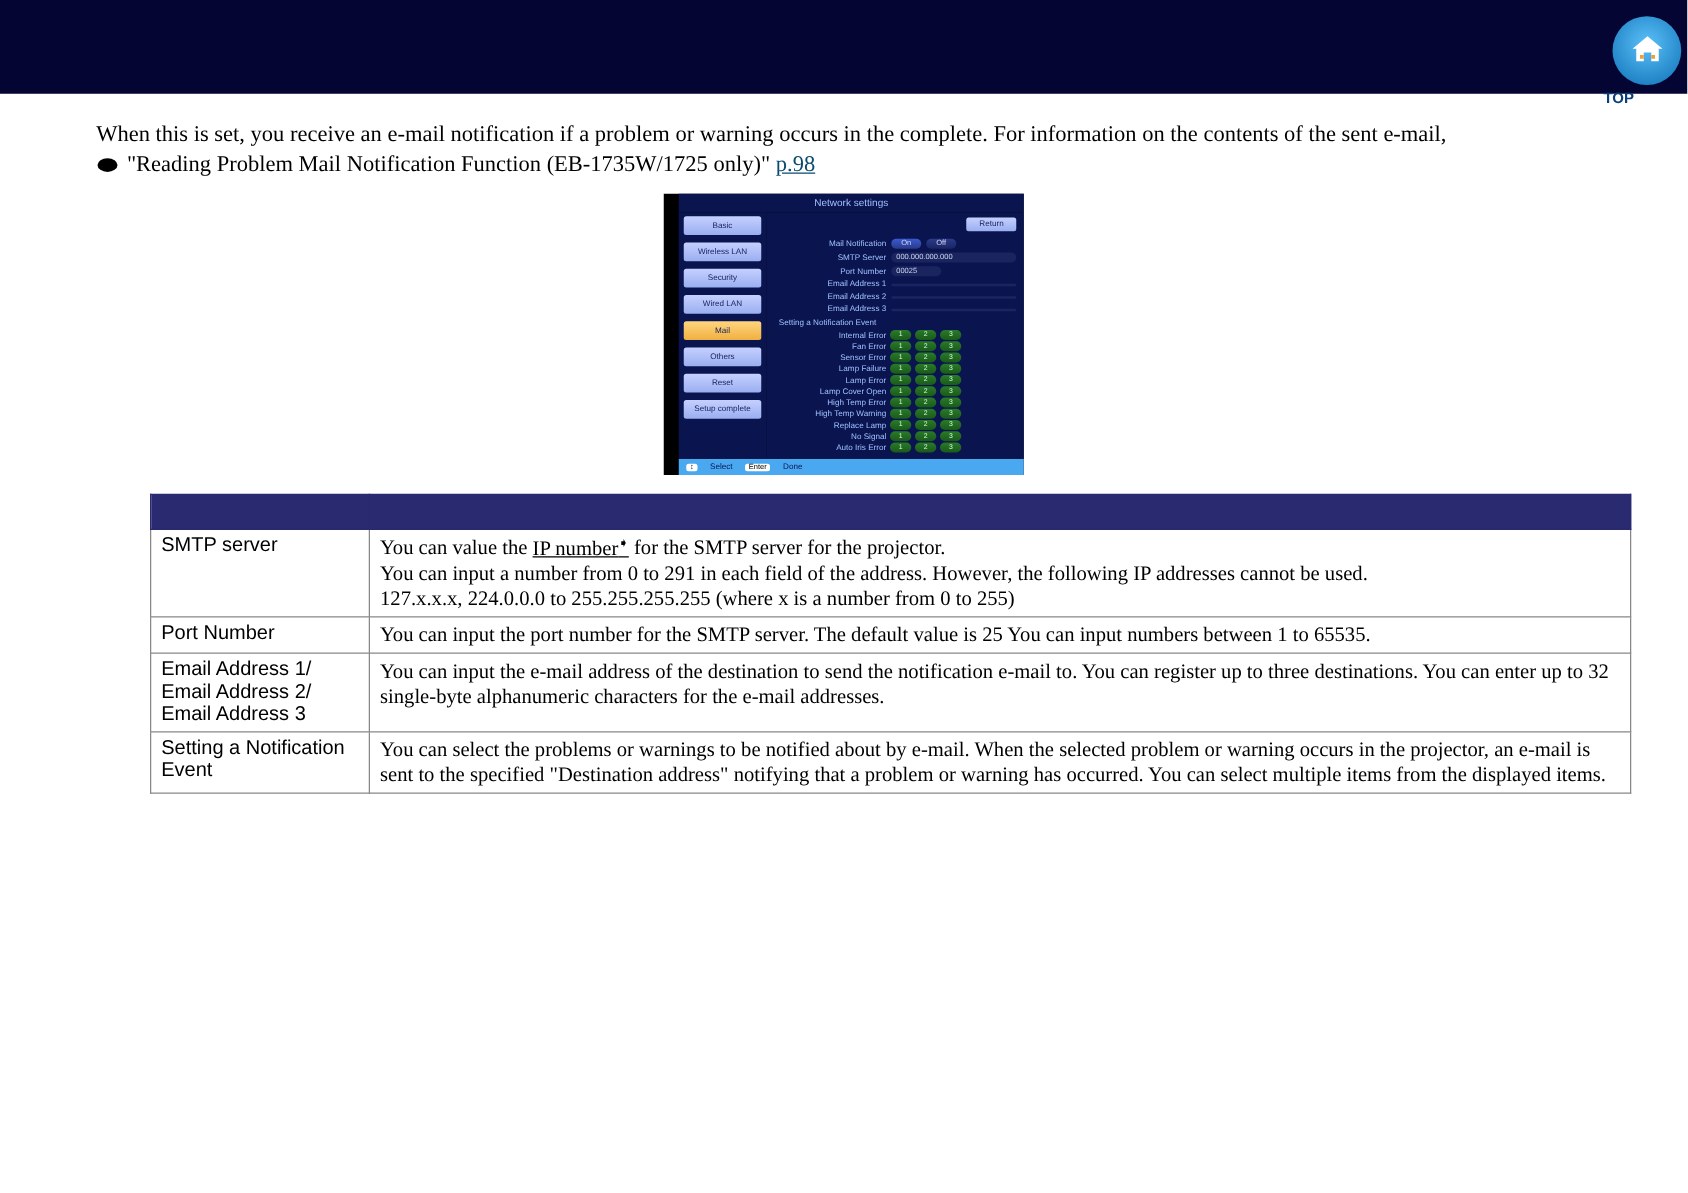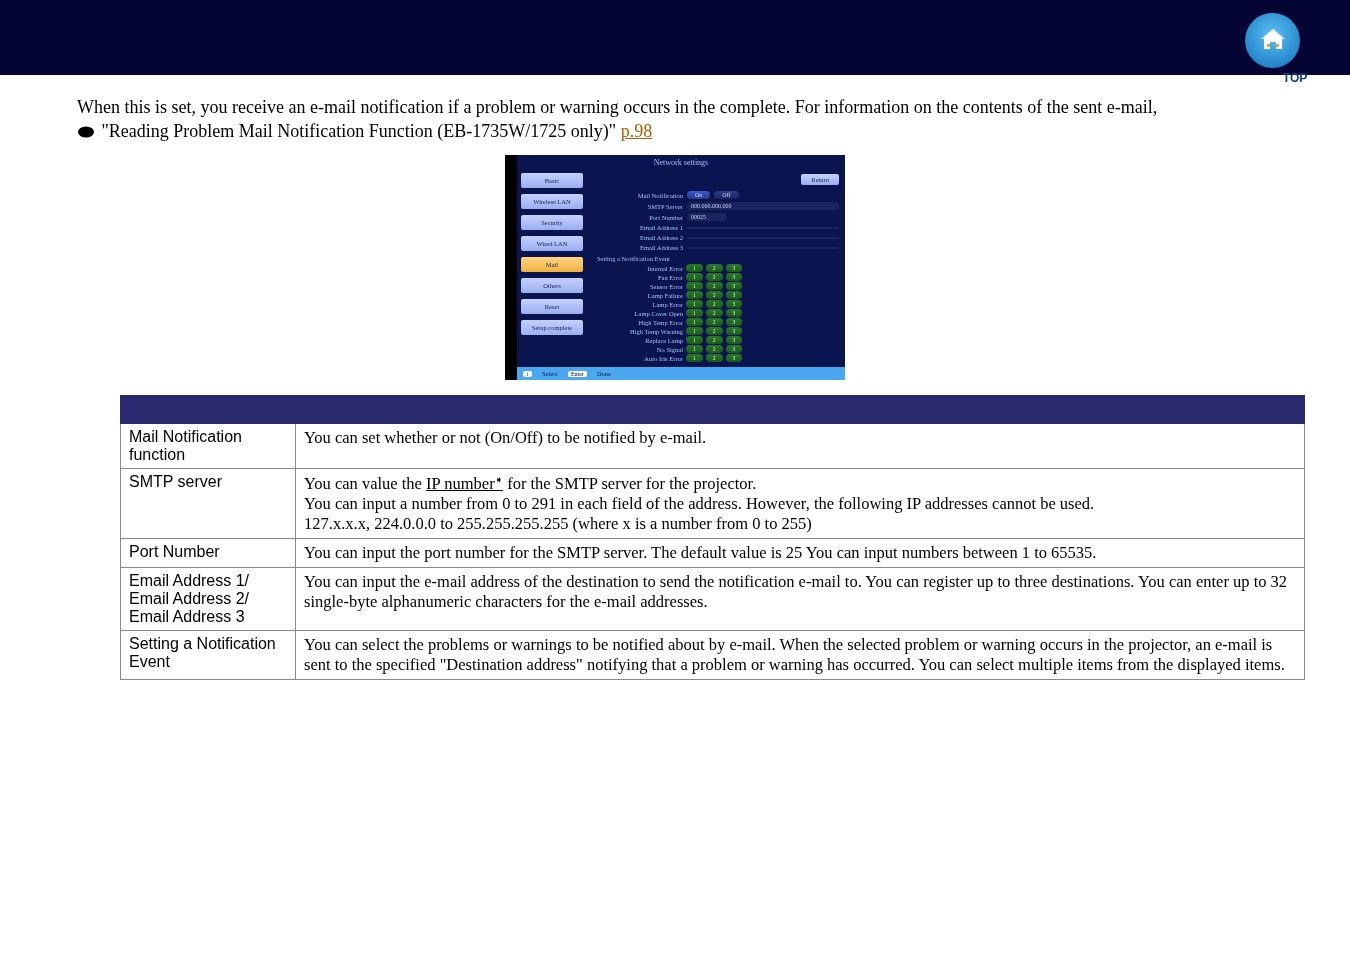--- a/index.html
+++ b/index.html
@@ -24,7 +24,7 @@
     height: 60px;
     display: flex;
     align-items: center;
-    justify-content: flex-start;
+    justify-content: flex-end;
   }
   .top-icon {
     width: 55px;

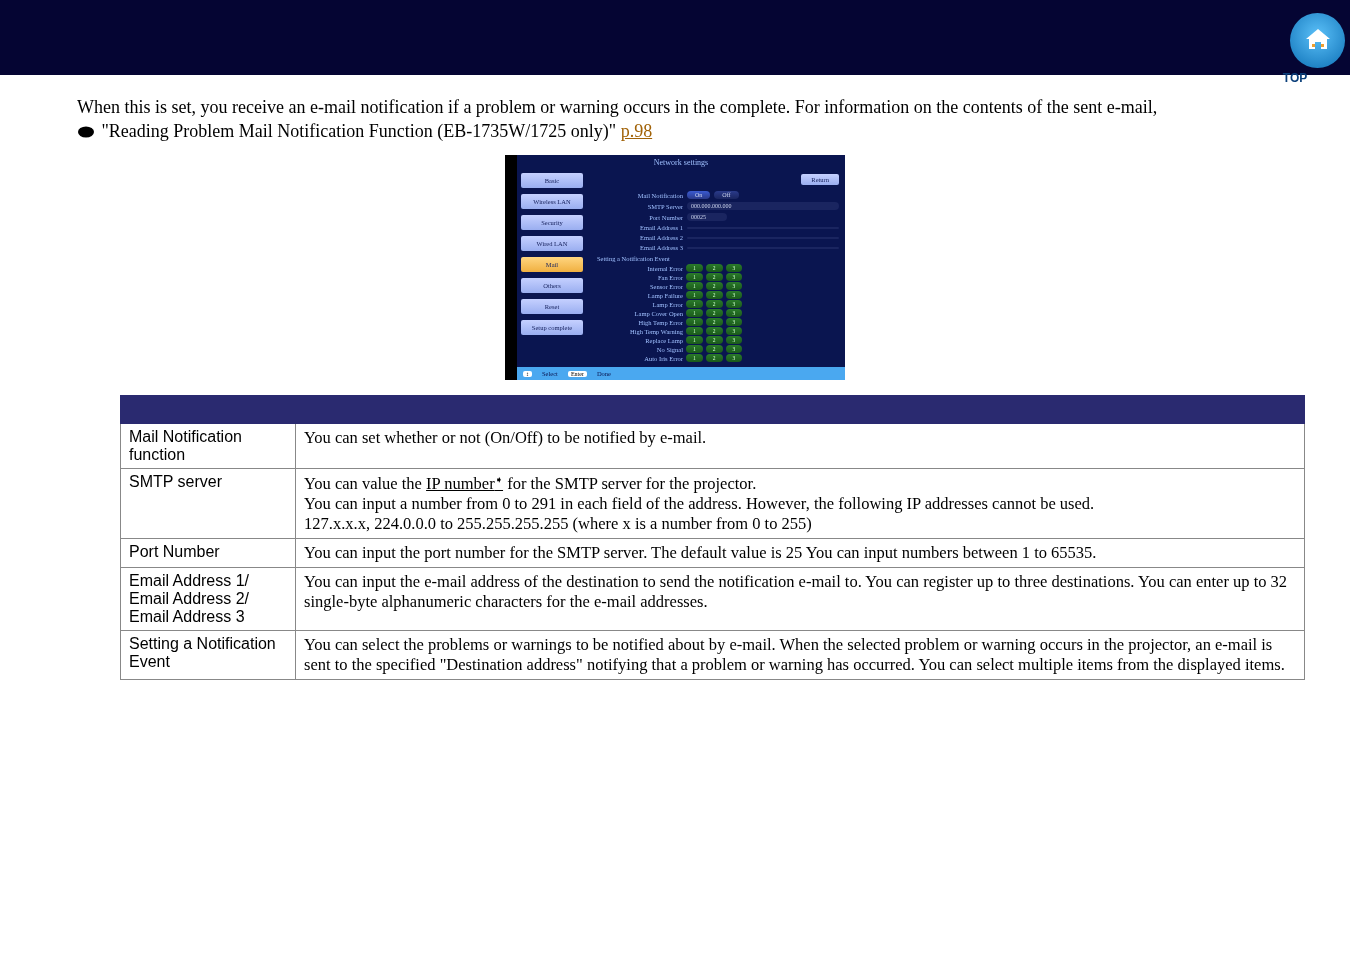--- a/index.html
+++ b/index.html
@@ -72,7 +72,7 @@
     margin-left: 32px;
     margin-top: 2px;
   }
-  .body-text .link { color: #a16207; }
+  .body-text .link { color: #0c4a6e; }
   .pointer-icon {
     display: inline-block;
     width: 20px;

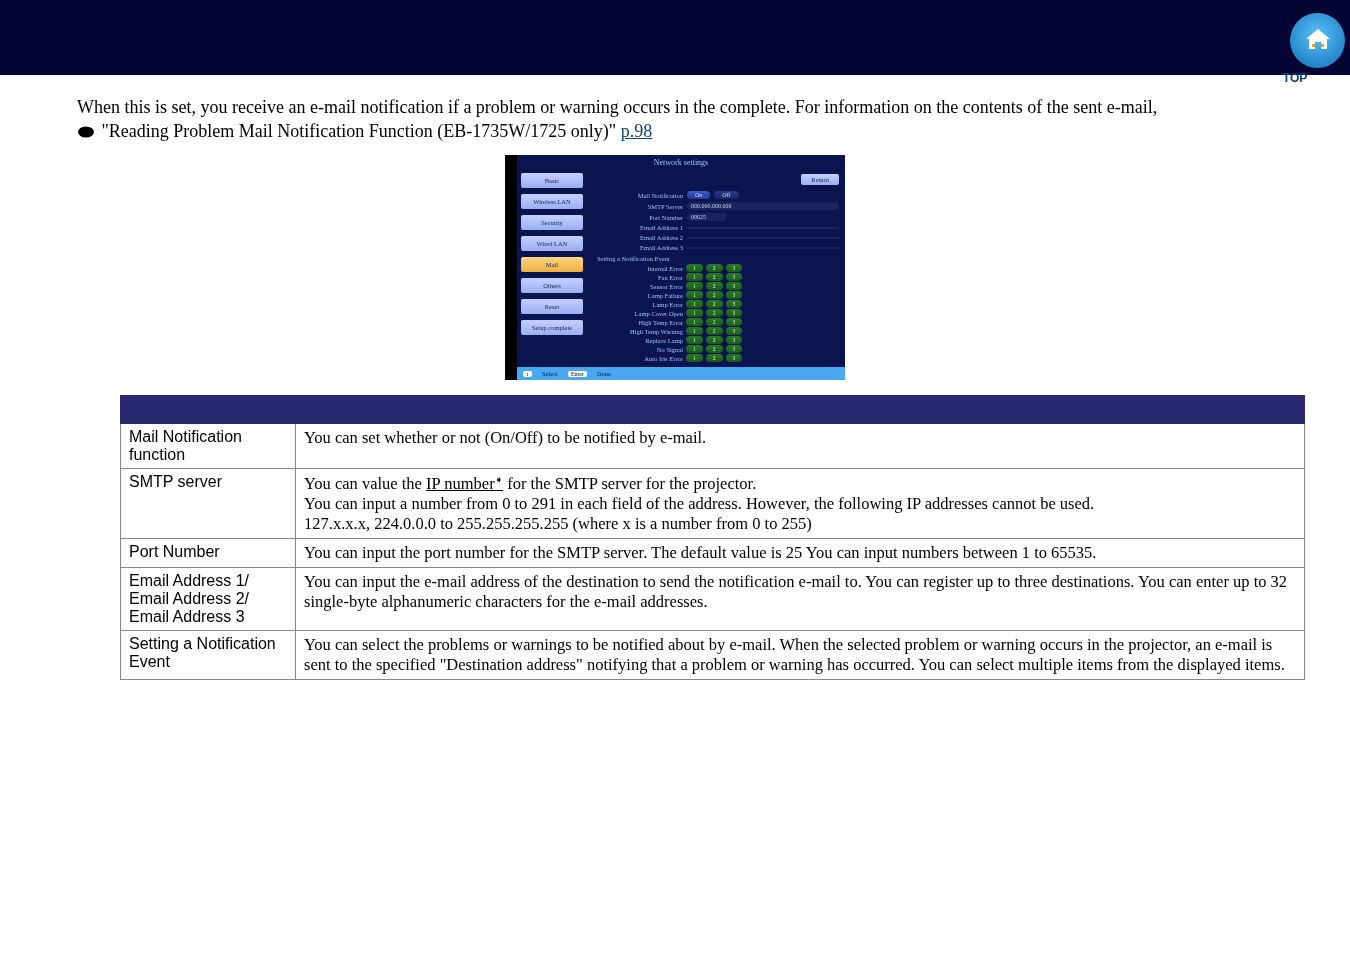--- a/index.html
+++ b/index.html
@@ -84,9 +84,9 @@
     margin: 10px 0 15px 0;
   }
   .shot {
-    width: 340px;
+    width: 288px;
     background: #000;
-    font-family: Liberation Serif, serif;
+    font-family: Liberation Sans, sans-serif;
     font-size: 7px;
     color: #d0d8f0;
     padding-left: 12px;

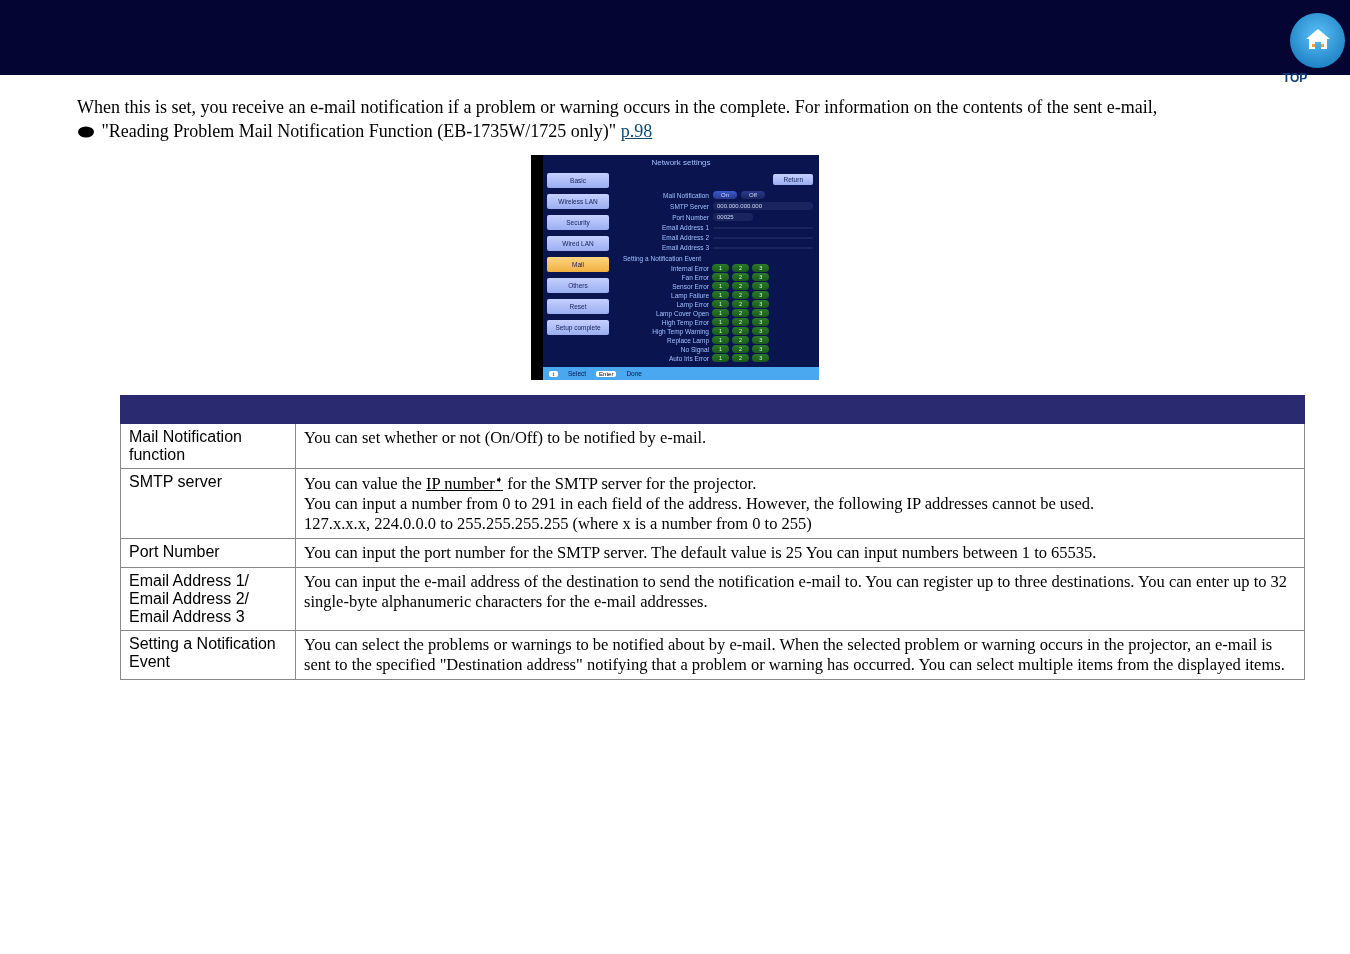--- a/index.html
+++ b/index.html
@@ -379,10 +379,6 @@
         </tr>
     </thead>
     <tbody>
-      <tr>
-        <td class="label-col">Mail Notification function</td>
-        <td>You can set whether or not (On/Off) to be notified by e-mail.</td>
-      </tr>
       <tr>
         <td class="label-col">SMTP server</td>
         <td>

